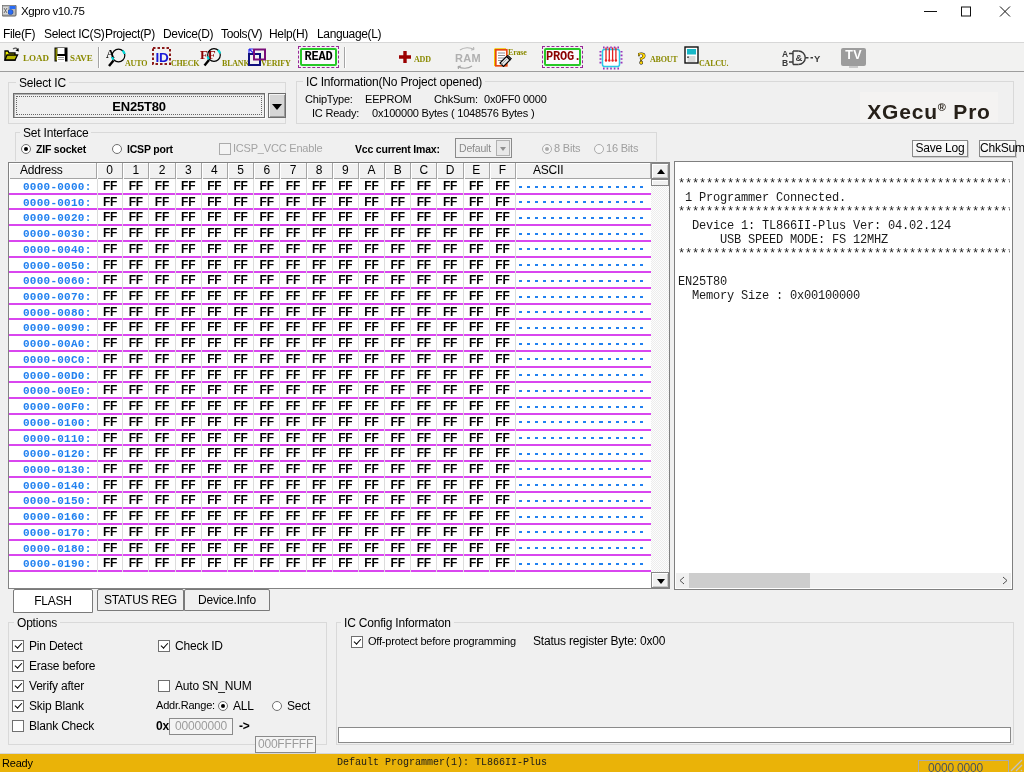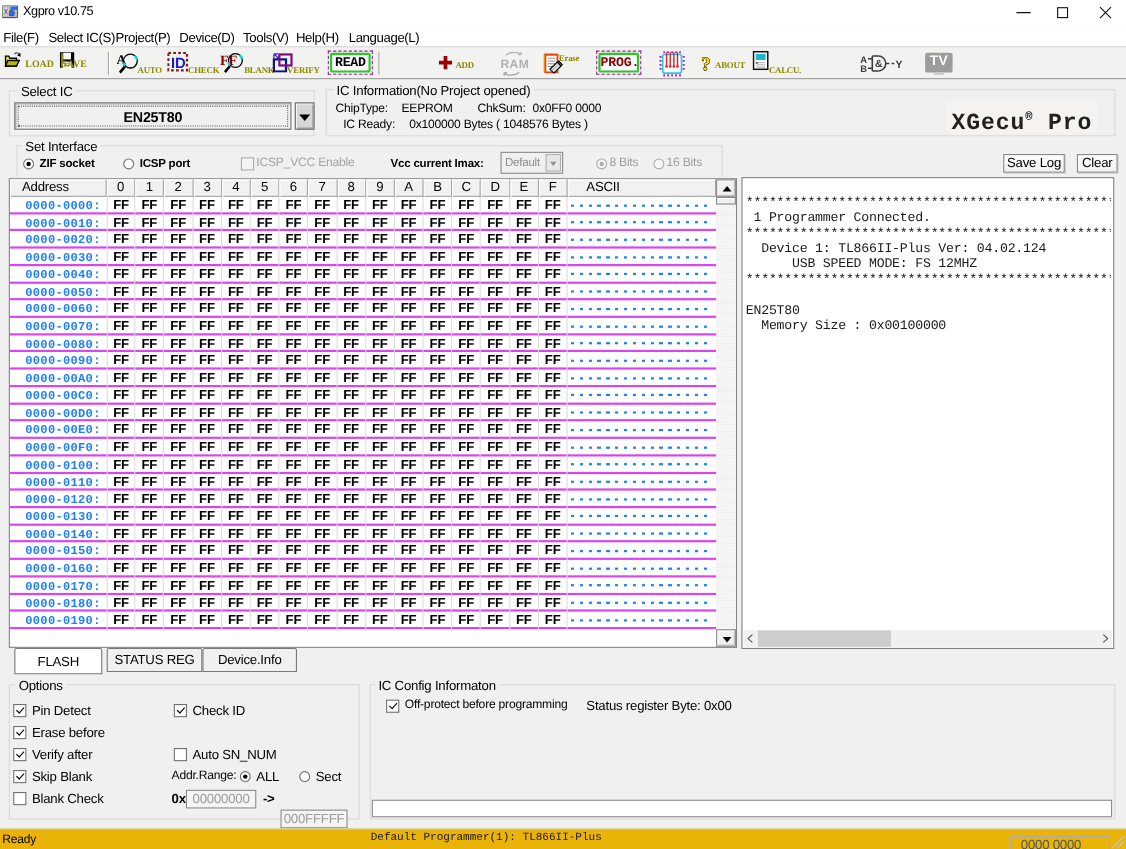--- a/index.html
+++ b/index.html
@@ -118,7 +118,7 @@
   <rect x="4" y="10" width="6" height="1" fill="#999"></rect>
         <rect x="4" y="12" width="6" height="1" fill="#999"></rect>
 </svg>
-<span class="tlab" style="left:56px;top:10px;font-size:9px;letter-spacing:0">SAVE</span>
+<span class="tlab" style="left:70px;top:10px;font-size:9px;letter-spacing:0">SAVE</span>
 <div class="abs" style="left:98px;top:4px;width:1px;height:21px;background:#a5a5a5;box-shadow:1px 0 0 #fff"></div>
 <svg class="abs" style="left:106px;top:4px" width="21" height="22" viewBox="0 0 21 22">
   <text x="0" y="11" font-family="Liberation Serif" font-size="12" font-weight="bold" fill="#000">A</text>

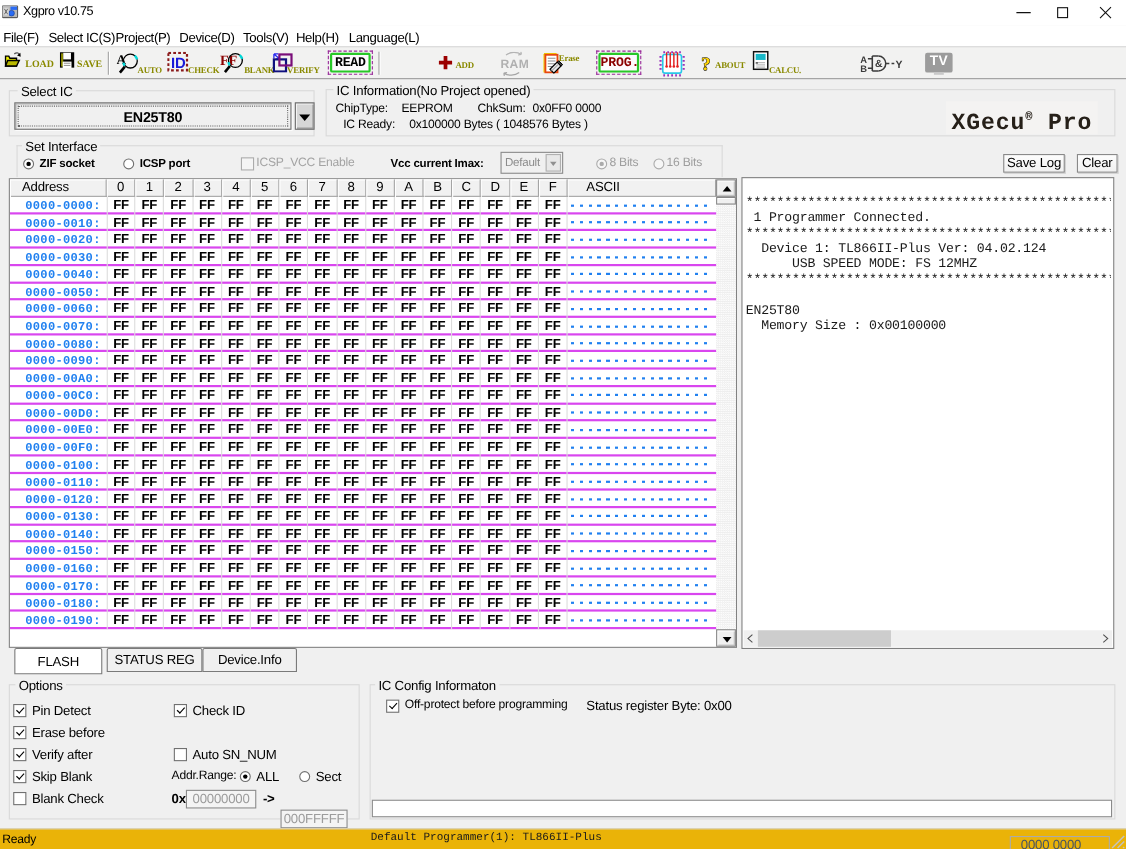--- a/index.html
+++ b/index.html
@@ -228,7 +228,7 @@
 <span class="lbl" style="left:312px;top:107px;font-size:11px">IC Ready:</span>
 <span class="lbl" style="left:372px;top:107px;font-size:11px">0x100000 Bytes ( 1048576 Bytes )</span>
 <div class="abs" style="left:860px;top:92px;width:138px;height:30px;background:#f4f3f2;
-  font-family:Liberation Mono, monospace;font-weight:bold;font-size:21px;color:#262019;
+  font-family:Liberation Sans, sans-serif;font-weight:bold;font-size:21px;color:#262019;
   text-align:center;line-height:30px;letter-spacing:0.8px">XGecu<sup style="font-size:11px">®</sup>&nbsp;Pro</div>
 
 <div class="gb" style="left:15px;top:132px;width:642px;height:29px;border-bottom:none"></div>

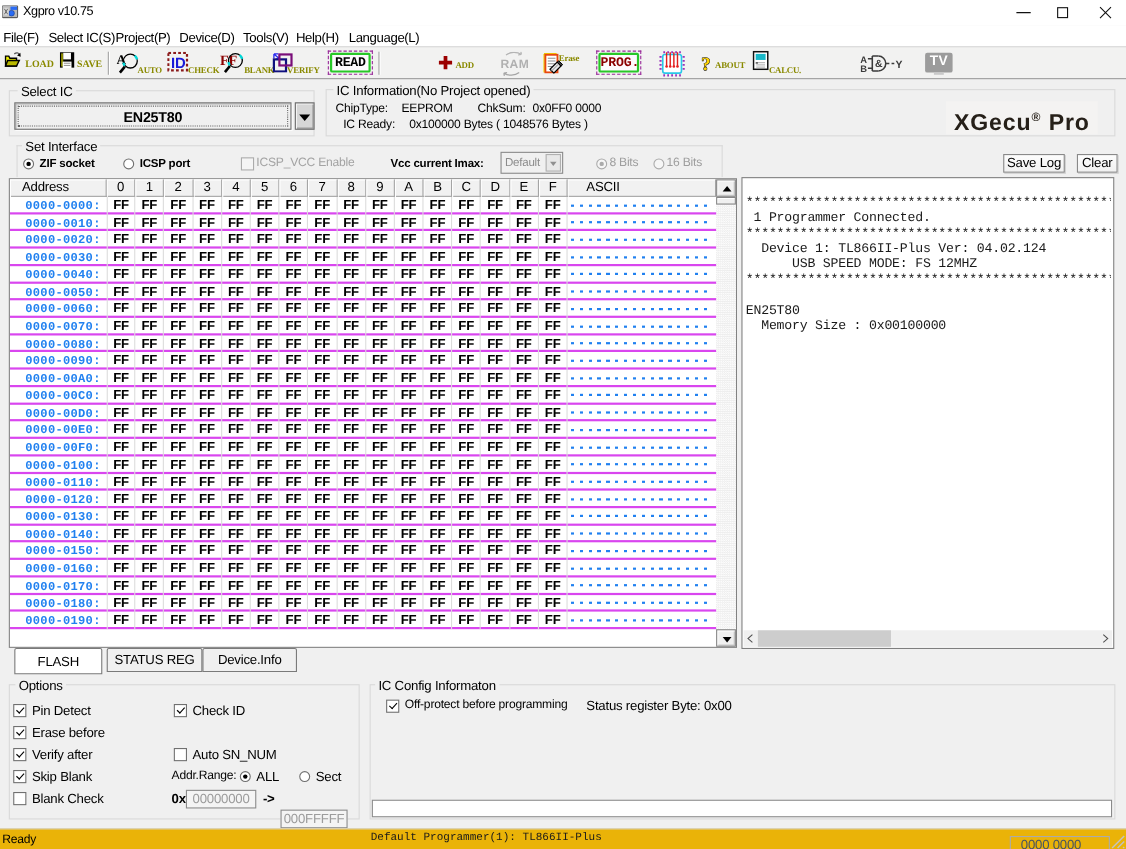--- a/index.html
+++ b/index.html
@@ -251,7 +251,7 @@
 <div class="radio dis" style="left:594px;top:144px"></div>
 <span class="lbl" style="left:606px;top:142px;color:#9e9e9e;font-size:11px">16 Bits</span>
 <div class="btn" style="left:912px;top:140px;width:56px;height:17px;line-height:15px">Save Log</div>
-<div class="btn" style="left:979px;top:140px;width:37px;height:17px;line-height:15px">Clear</div>
+<div class="btn" style="left:979px;top:140px;width:37px;height:17px;line-height:15px">ChkSum</div>
 
 <div id="hex">
 <div id="hexin">

